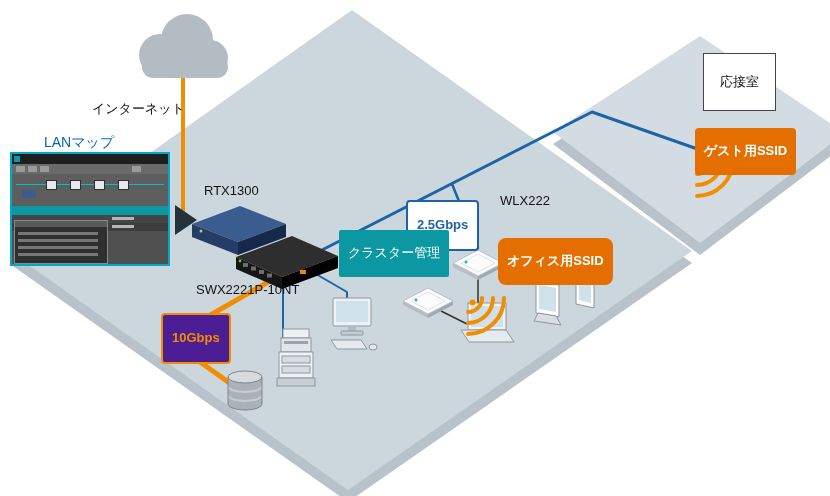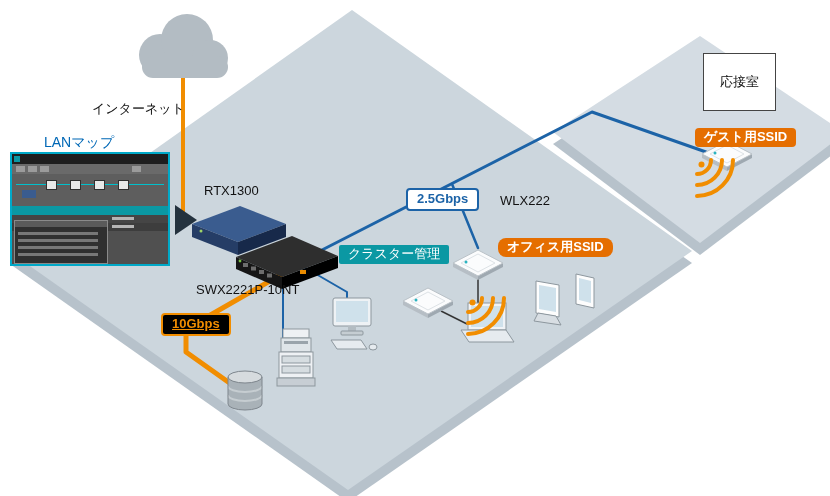--- a/index.html
+++ b/index.html
@@ -13,7 +13,7 @@
   .stk-blue{stroke:var(--blue,#1c63a7);}
   .lbl{position:absolute;font-size:13px;color:#111;white-space:nowrap;}
   .lanmap-title{position:absolute;left:44px;top:134px;font-size:14px;font-weight:normal;color:var(--lanmap_blue,#0068b6);white-space:nowrap;}
-  .badge{position:absolute;font-size:13px;font-weight:bold;padding:0 9px;white-space:nowrap;line-height:1.45;}
+  .badge{position:absolute;font-size:13px;font-weight:bold;padding:14px 9px;white-space:nowrap;line-height:1.45;}
   .badge-10g{left:161px;top:313px;background:#000000;border:2px solid var(--orange,#f39800);color:var(--orange,#f39800);border-radius:4px;text-decoration:underline;}
   .badge-25g{left:406px;top:188px;background:#fff;border:2px solid var(--blue,#1c63a7);color:var(--blue,#1c63a7);border-radius:4px;}
   .badge-cluster{left:339px;top:245px;background:var(--teal,#0b98a3);color:#fff;border-radius:2px;font-weight:normal;}

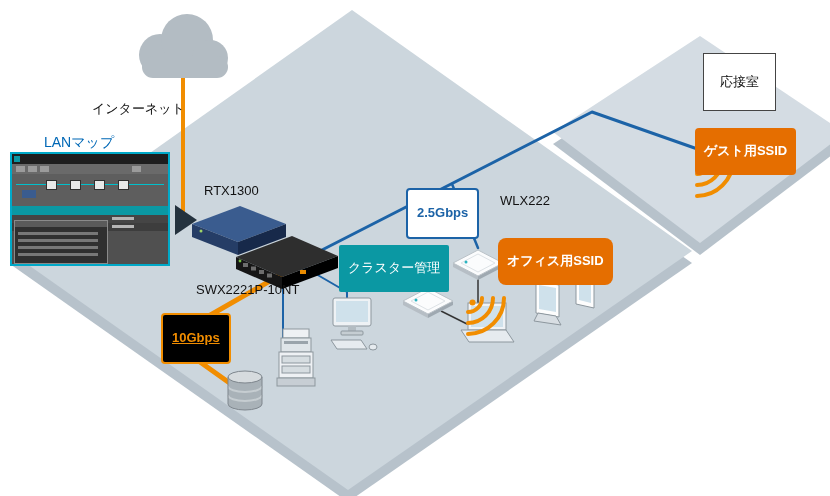--- a/index.html
+++ b/index.html
@@ -15,7 +15,7 @@
   .lanmap-title{position:absolute;left:44px;top:134px;font-size:14px;font-weight:normal;color:var(--lanmap_blue,#0068b6);white-space:nowrap;}
   .badge{position:absolute;font-size:13px;font-weight:bold;padding:14px 9px;white-space:nowrap;line-height:1.45;}
   .badge-10g{left:161px;top:313px;background:#000000;border:2px solid var(--orange,#f39800);color:var(--orange,#f39800);border-radius:4px;text-decoration:underline;}
-  .badge-25g{left:406px;top:188px;background:#fff;border:2px solid var(--blue,#1c63a7);color:var(--blue,#1c63a7);border-radius:4px;}
+  .badge-25g{left:406px;top:200px;background:#fff;border:2px solid var(--blue,#1c63a7);color:var(--blue,#1c63a7);border-radius:4px;}
   .badge-cluster{left:339px;top:245px;background:var(--teal,#0b98a3);color:#fff;border-radius:2px;font-weight:normal;}
   .badge-office{left:498px;top:238px;background:var(--ssid_orange,#e56e00);color:#fff;border-radius:8px;}
   .badge-guest{left:695px;top:128px;background:var(--ssid_orange,#e56e00);color:#fff;border-radius:4px;}

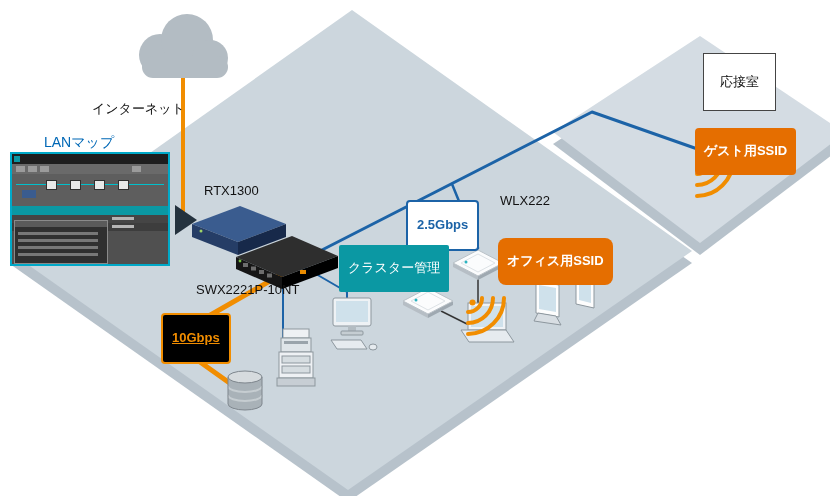--- a/index.html
+++ b/index.html
@@ -16,7 +16,7 @@
   .badge{position:absolute;font-size:13px;font-weight:bold;padding:14px 9px;white-space:nowrap;line-height:1.45;}
   .badge-10g{left:161px;top:313px;background:#000000;border:2px solid var(--orange,#f39800);color:var(--orange,#f39800);border-radius:4px;text-decoration:underline;}
   .badge-25g{left:406px;top:200px;background:#fff;border:2px solid var(--blue,#1c63a7);color:var(--blue,#1c63a7);border-radius:4px;}
-  .badge-cluster{left:339px;top:245px;background:var(--teal,#0b98a3);color:#fff;border-radius:2px;font-weight:normal;}
+  .badge-cluster{left:339px;top:230px;background:var(--teal,#0b98a3);color:#fff;border-radius:2px;font-weight:normal;}
   .badge-office{left:498px;top:238px;background:var(--ssid_orange,#e56e00);color:#fff;border-radius:8px;}
   .badge-guest{left:695px;top:128px;background:var(--ssid_orange,#e56e00);color:#fff;border-radius:4px;}
   .room-box{position:absolute;left:703px;top:53px;background:#fff;border:1px solid #444;padding:19px 16px;font-size:13px;color:#111;white-space:nowrap;}

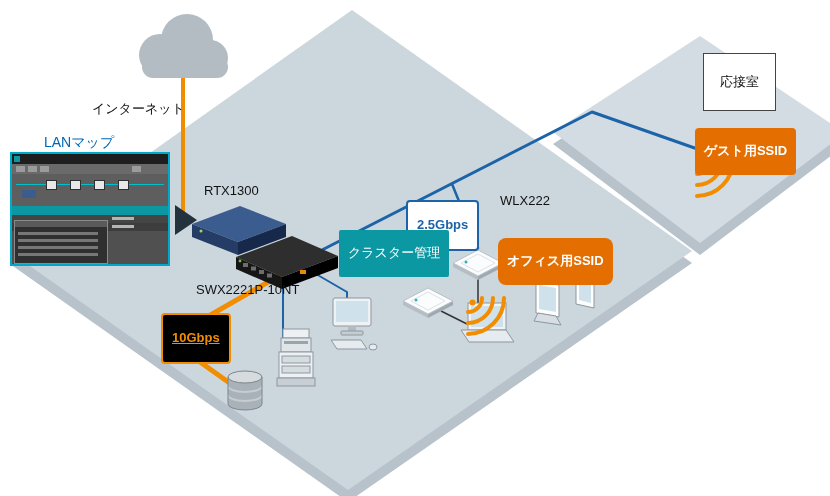--- a/index.html
+++ b/index.html
@@ -14,7 +14,7 @@
   .lbl{position:absolute;font-size:13px;color:#111;white-space:nowrap;}
   .lanmap-title{position:absolute;left:44px;top:134px;font-size:14px;font-weight:normal;color:var(--lanmap_blue,#0068b6);white-space:nowrap;}
   .badge{position:absolute;font-size:13px;font-weight:bold;padding:14px 9px;white-space:nowrap;line-height:1.45;}
-  .badge-10g{left:161px;top:313px;background:#000000;border:2px solid var(--orange,#f39800);color:var(--orange,#f39800);border-radius:4px;text-decoration:underline;}
+  .badge-10g{left:161px;top:313px;background:#4c1d95;border:2px solid var(--orange,#f39800);color:var(--orange,#f39800);border-radius:4px;}
   .badge-25g{left:406px;top:200px;background:#fff;border:2px solid var(--blue,#1c63a7);color:var(--blue,#1c63a7);border-radius:4px;}
   .badge-cluster{left:339px;top:230px;background:var(--teal,#0b98a3);color:#fff;border-radius:2px;font-weight:normal;}
   .badge-office{left:498px;top:238px;background:var(--ssid_orange,#e56e00);color:#fff;border-radius:8px;}

